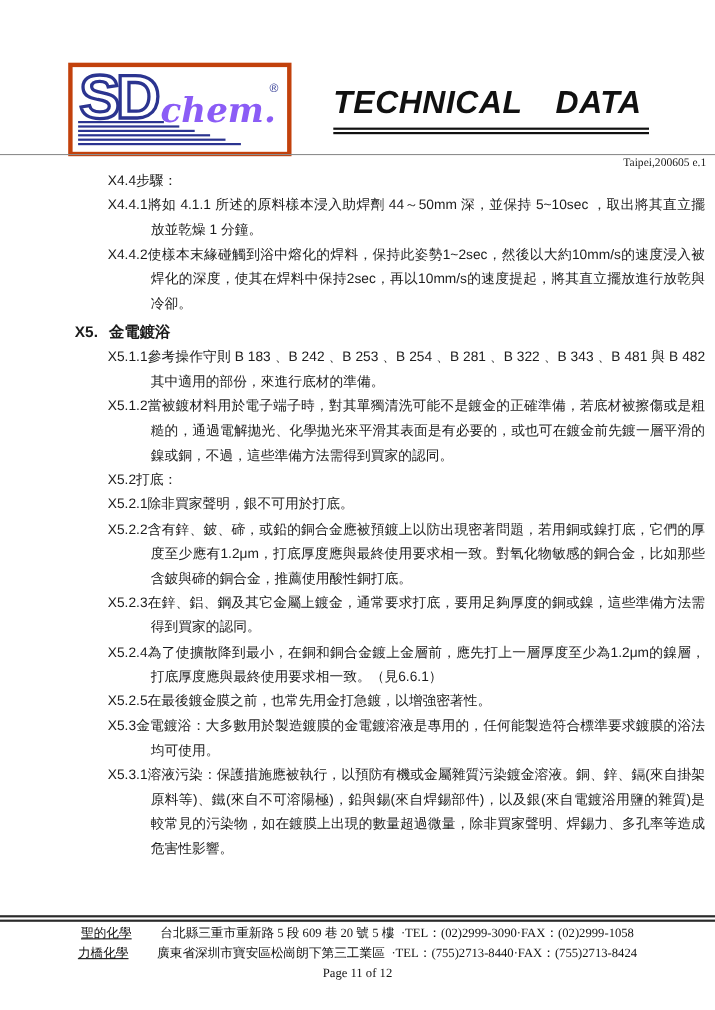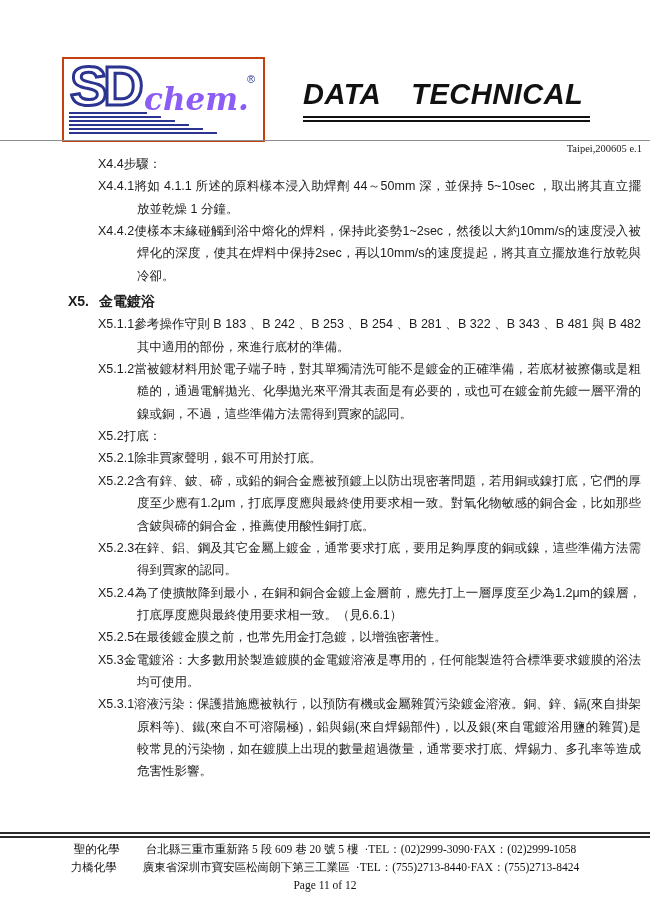--- a/index.html
+++ b/index.html
@@ -11,7 +11,7 @@
 
   
   .logo-box { position:absolute; left:62px; top:57px; width:203px; height:85px;
-              border:2px solid #c2410c; box-sizing:border-box; }
+              border:4px solid #c2410c; box-sizing:border-box; }
   .logo-sd { position:absolute; left:6px; top:-6px; font-size:56px; font-weight:900;
              letter-spacing:-4px; color:#ffffff; -webkit-text-stroke:3px #2b3490;
              font-family:"Liberation Sans",sans-serif; }

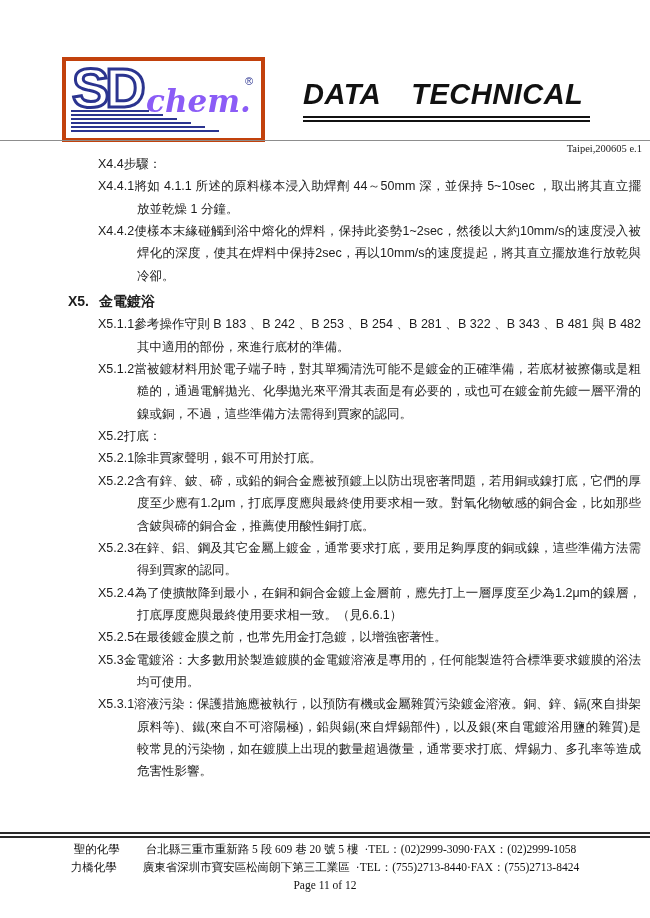--- a/index.html
+++ b/index.html
@@ -79,8 +79,8 @@
 
   <div class="title-wrap">
     <div class="doc-title">
+      <span>TECHNICAL</span>
       <span>DATA</span>
-      <span>TECHNICAL</span>
     </div>
     <div class="title-underline"></div>
   </div>

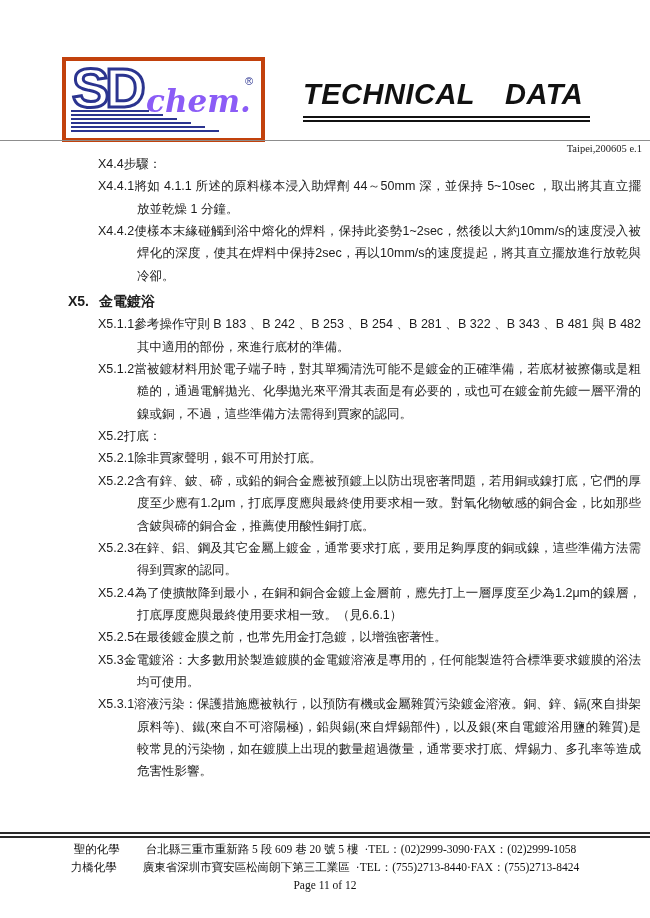--- a/index.html
+++ b/index.html
@@ -102,7 +102,7 @@
     <p class="para"><span class="plabel">X5.2.4</span><span>為了使擴散降到最小，在銅和銅合金鍍上金層前，應先打上一層厚度至少為1.2μm的鎳層，打底厚度應與最終使用要求相一致。（見6.6.1）</span></p>
     <p class="para"><span class="plabel">X5.2.5</span><span>在最後鍍金膜之前，也常先用金打急鍍，以增強密著性。</span></p>
     <p class="para"><span class="plabel">X5.3</span><span>金電鍍浴：大多數用於製造鍍膜的金電鍍溶液是專用的，任何能製造符合標準要求鍍膜的浴法均可使用。</span></p>
-    <p class="para"><span class="plabel">X5.3.1</span><span>溶液污染：保護措施應被執行，以預防有機或金屬雜質污染鍍金溶液。銅、鋅、鎘(來自掛架原料等)、鐵(來自不可溶陽極)，鉛與錫(來自焊錫部件)，以及銀(來自電鍍浴用鹽的雜質)是較常見的污染物，如在鍍膜上出現的數量超過微量，通常要求打底、焊錫力、多孔率等造成危害性影響。</span></p>
+    <p class="para"><span class="plabel">X5.3.1</span><span>溶液污染：保護措施應被執行，以預防有機或金屬雜質污染鍍金溶液。銅、鋅、鎘(來自掛架原料等)、鐵(來自不可溶陽極)，鉛與錫(來自焊錫部件)，以及銀(來自電鍍浴用鹽的雜質)是較常見的污染物，如在鍍膜上出現的數量超過微量，除非買家聲明、焊錫力、多孔率等造成危害性影響。</span></p>
   </div>
 
   <div class="footer-rule"></div>

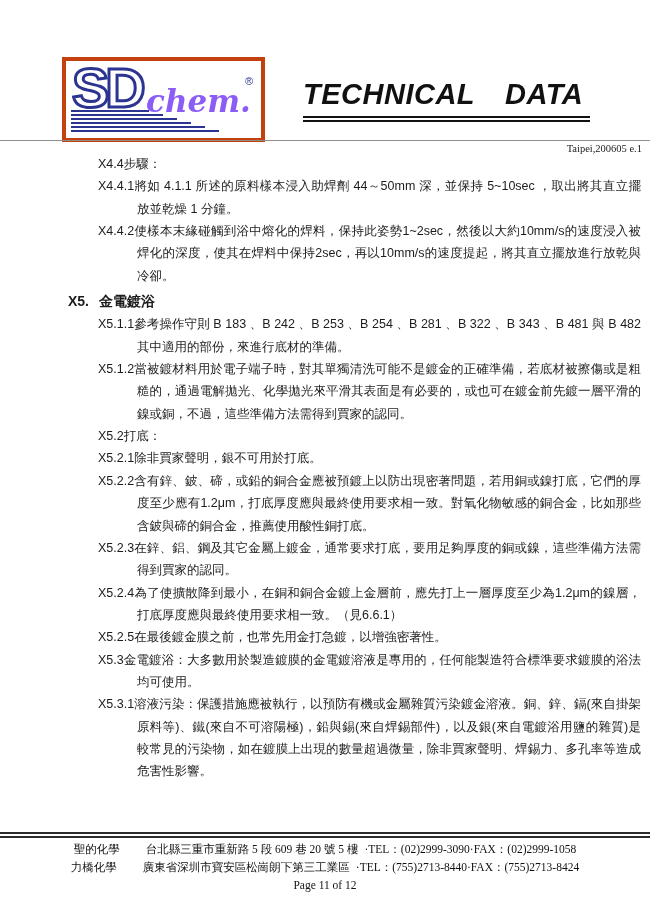--- a/index.html
+++ b/index.html
@@ -54,7 +54,7 @@
   .doc-footer { position:absolute; left:0; top:841px; width:650px; text-align:center;
                 font-family:"Liberation Serif","DejaVu Serif",serif;
                 font-size:11.5px; line-height:17.5px; color:#111; }
-  .company { margin-right:26px; }
+  .company { text-decoration:underline; margin-right:26px; }
   .f-contact { margin-left:6px; }
   .page-num { margin-top:1px; }
 </style>

